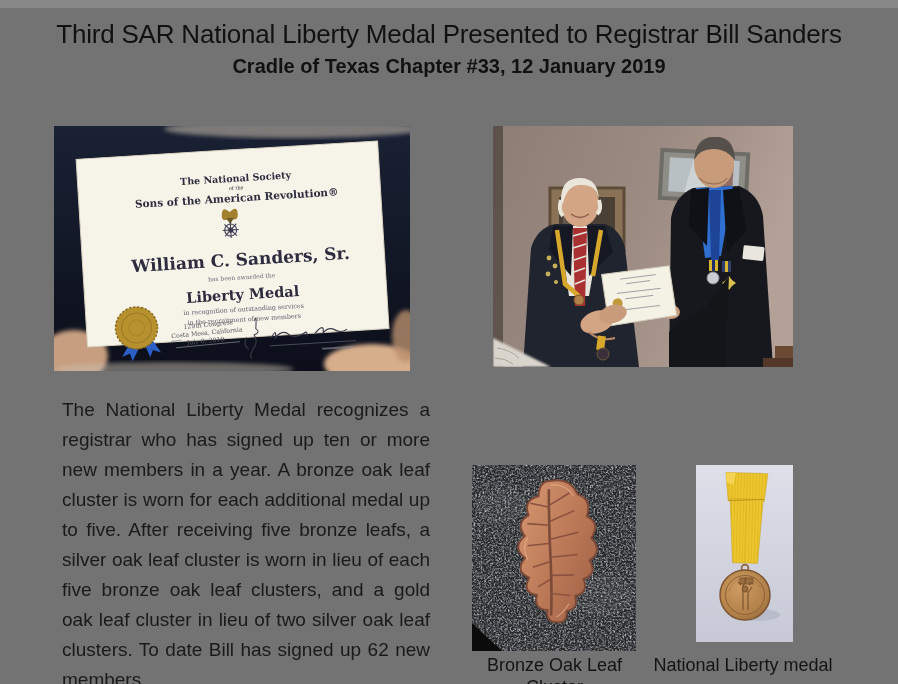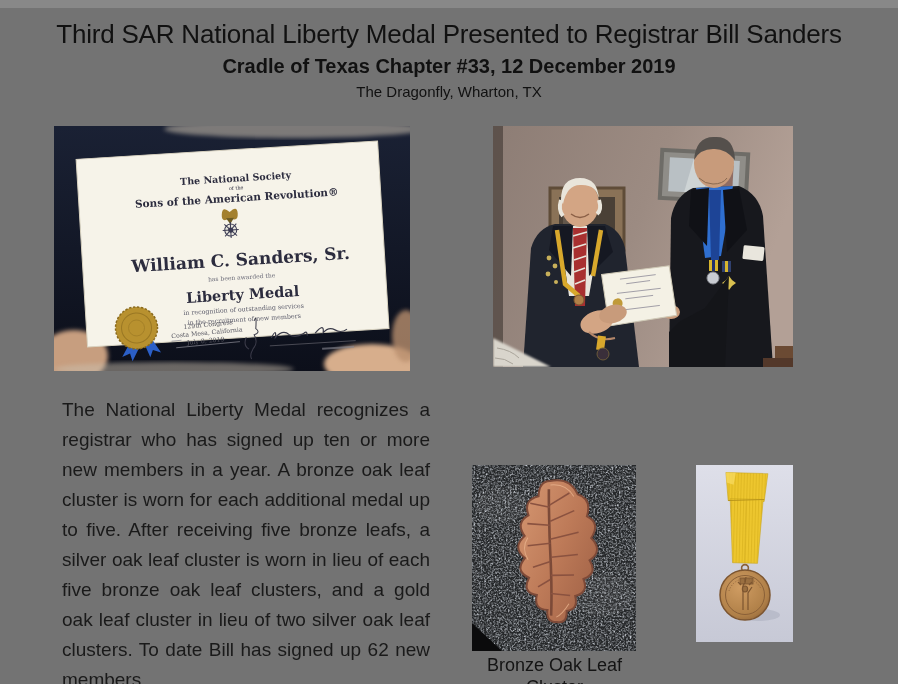--- a/index.html
+++ b/index.html
@@ -40,7 +40,7 @@
 
   <div class="title-block">
     <div class="title-main">Third SAR National Liberty Medal Presented to Registrar Bill Sanders</div>
-    <div class="title-sub">Cradle of Texas Chapter #33, 12 December 2019</div>
+    <div class="title-sub">Cradle of Texas Chapter #33, 12 January 2019</div>
     <div class="title-venue">The Dragonfly, Wharton, TX</div>
   </div>
 

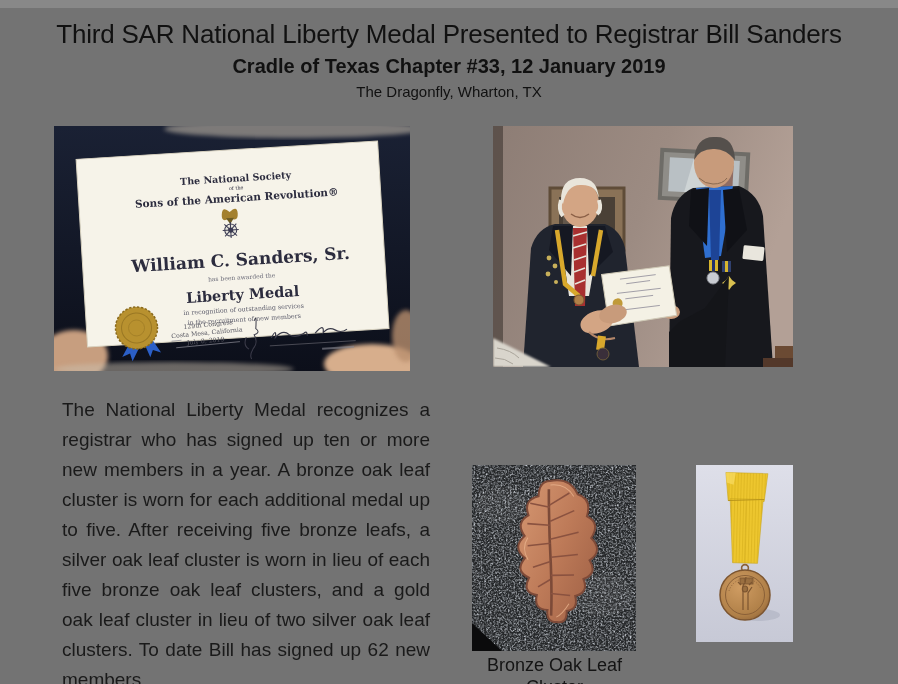--- a/index.html
+++ b/index.html
@@ -41,7 +41,6 @@
   <div class="title-block">
     <div class="title-main">Third SAR National Liberty Medal Presented to Registrar Bill Sanders</div>
     <div class="title-sub">Cradle of Texas Chapter #33, 12 January 2019</div>
-    <div class="title-venue">The Dragonfly, Wharton, TX</div>
   </div>
 
   <div class="photo" id="photo-cert">

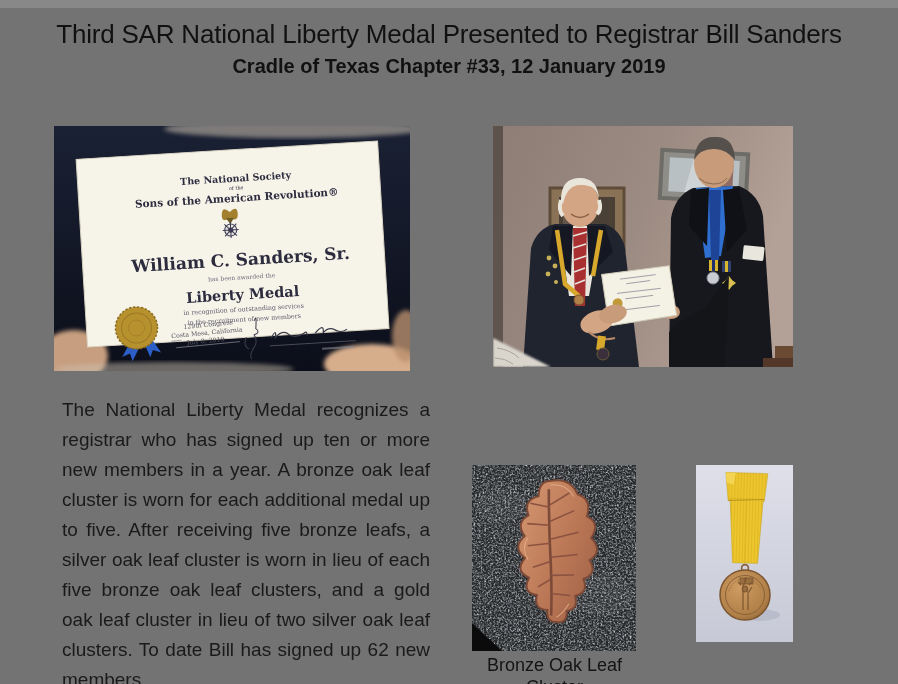--- a/index.html
+++ b/index.html
@@ -310,6 +310,7 @@
   </div>
 
   <div class="photo-label" id="cap-leaf">Bronze Oak Leaf Cluster</div>
+  <div class="photo-label" id="cap-medal">National Liberty medal</div>
 
 </div>
 

